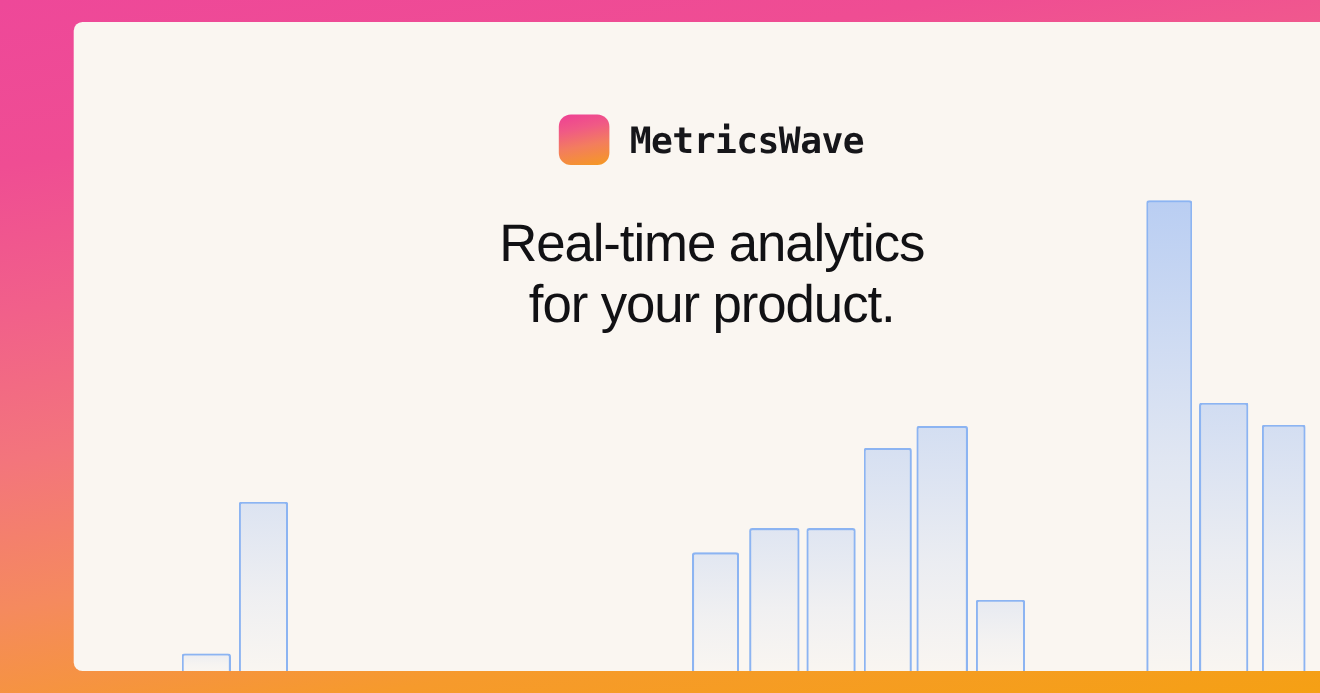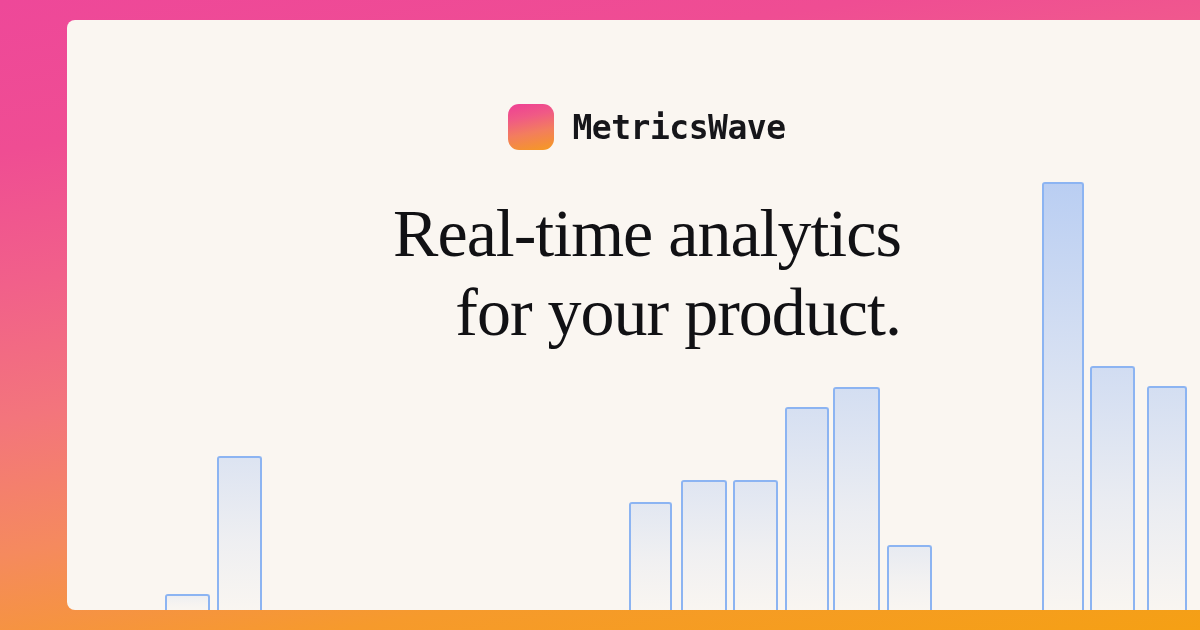--- a/index.html
+++ b/index.html
@@ -93,10 +93,10 @@
   #headline {
     margin: 0;
     margin-top: 44px;
-    text-align: right;
-    font-family: Liberation Serif, serif;
+    text-align: center;
+    font-family: Liberation Sans, sans-serif;
     font-weight: normal;
-    font-size: 68px;
+    font-size: 48px;
     line-height: 1.16;
     letter-spacing: -1px;
     color: #111114;

